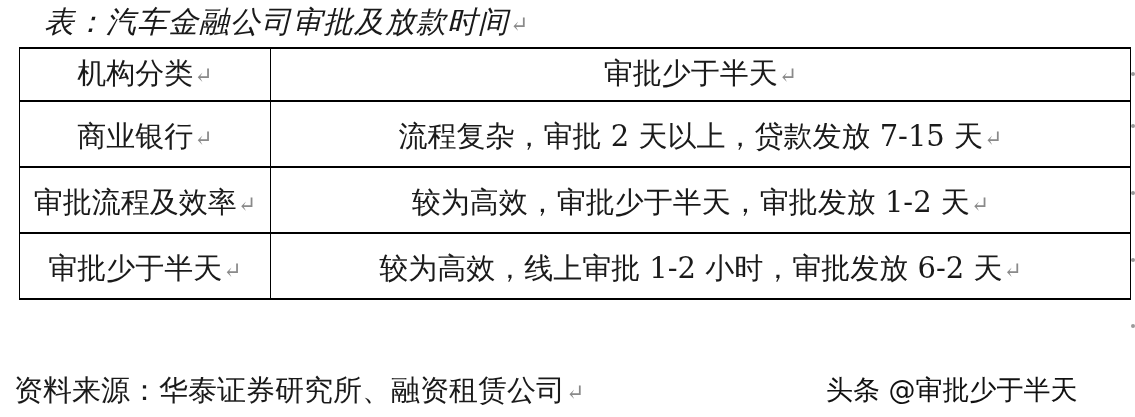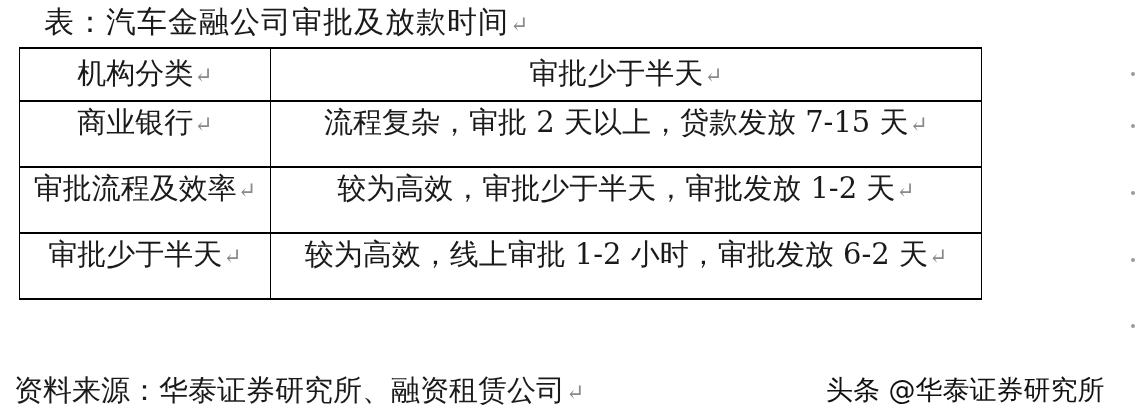--- a/index.html
+++ b/index.html
@@ -23,6 +23,7 @@
       line-height: 40px;
       letter-spacing: 1px;
       white-space: nowrap;
+      font-style: italic;
     }
     .mark {
       color: #8a8a8a;

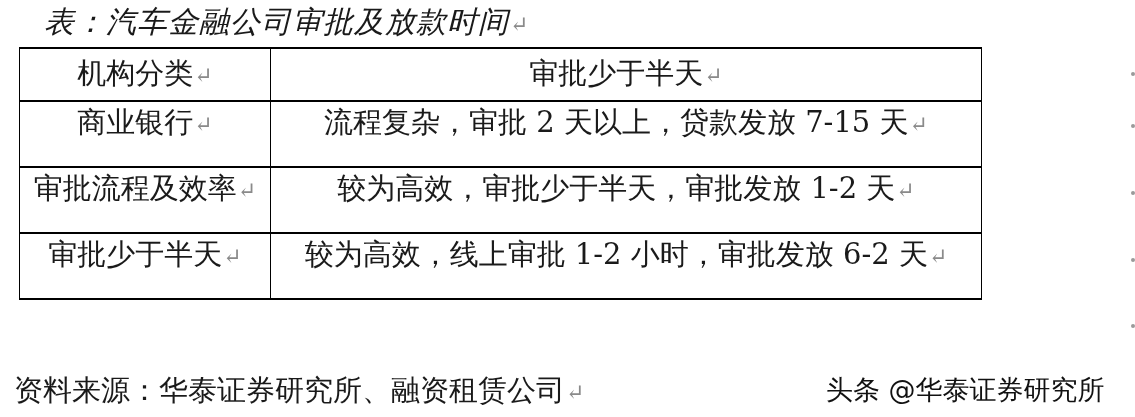--- a/index.html
+++ b/index.html
@@ -34,7 +34,7 @@
       position: absolute;
       left: 19px;
       top: 47px;
-      width: 963px;
+      width: 1112px;
       border-collapse: collapse;
       table-layout: fixed;
     }

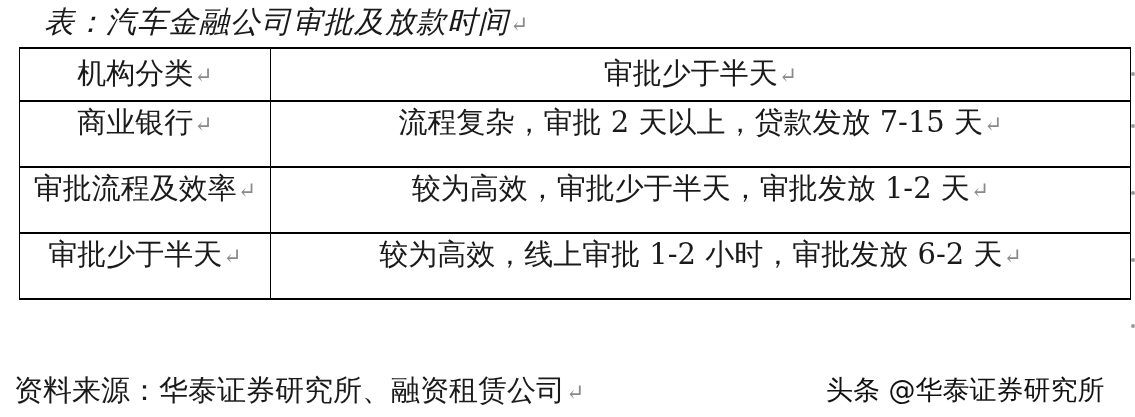--- a/index.html
+++ b/index.html
@@ -57,7 +57,7 @@
     }
     tr.head td { height: 51px; }
     tr.body td { height: 64px; }
-    tr.body td .cell { padding-top: 0; }
+    tr.body td .cell { padding-top: 14px; }
     .rowmark {
       position: absolute;
       left: 1131px;

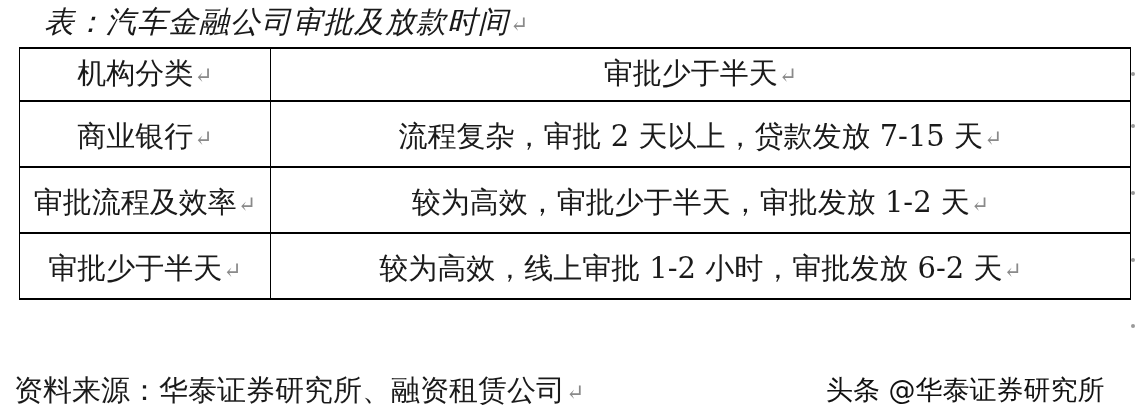--- a/index.html
+++ b/index.html
@@ -140,6 +140,6 @@
   <span>资料来源：华泰证券研究所、融资租赁公司</span><span class="mark">↵</span>
 </div>
 
-<div class="watermark">头条 @华泰证券研究所</div>
+<div class="watermark">头条 @审批少于半天</div>
 
 </body></html>

